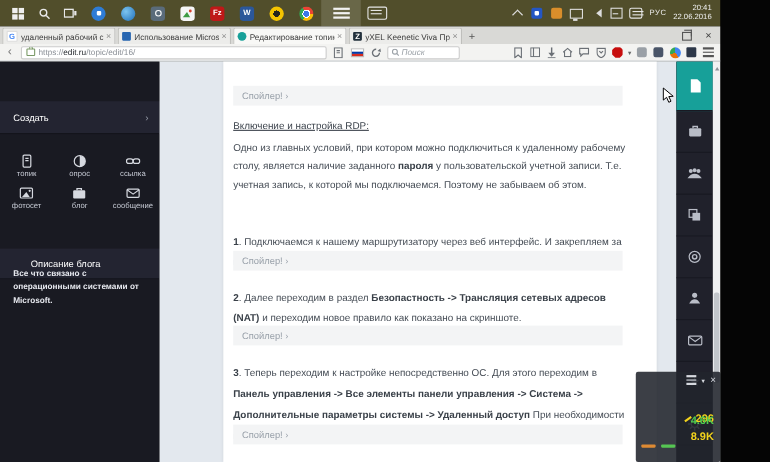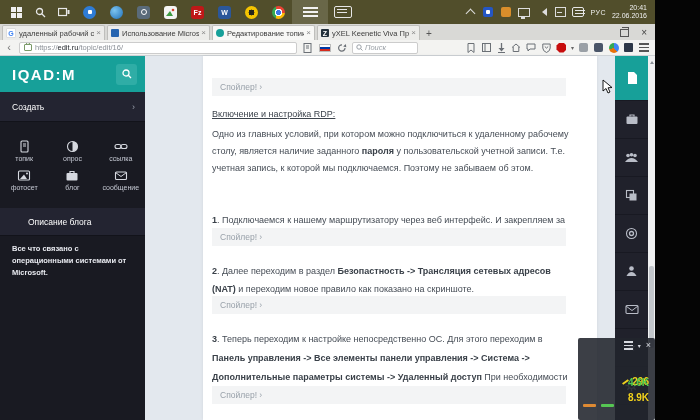--- a/index.html
+++ b/index.html
@@ -347,15 +347,6 @@
   </div>
 
   <div class="abs" id="sb">
-    <div id="sb-head">
-      <span id="logo">IQAD:M</span>
-      <span id="sb-search">
-        <svg width="10" height="10">
-            <circle cx="4" cy="4" r="3" fill="none" stroke="#fff" stroke-width="1.3"></circle>
-            <line x1="6.3" y1="6.3" x2="9" y2="9" stroke="#fff" stroke-width="1.3"></line>
-          </svg>
-      </span>
-    </div>
     <div class="row-h" id="create-row">
       <span>Создать</span>
       <span class="chv">›</span>

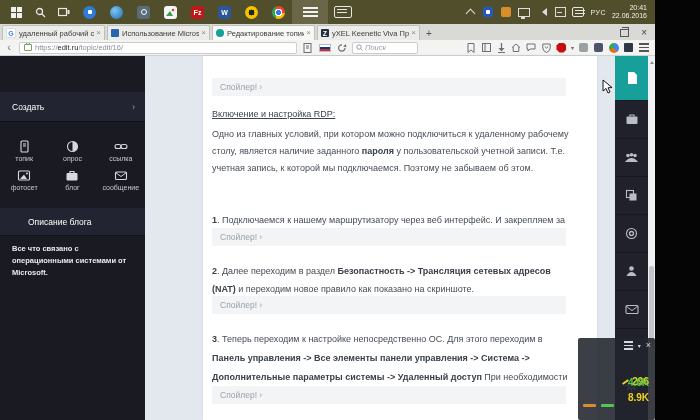--- a/index.html
+++ b/index.html
@@ -82,7 +82,7 @@
   #grid{position:absolute;left:0;top:66px;width:145px;height:86px;display:grid;grid-template-columns:repeat(3,1fr);align-content:center;row-gap:7px;}
   .g-item{display:flex;flex-direction:column;align-items:center;gap:2px;}
   .g-label{font-size:7px;color:#c6cad4;}
-  #desc-h{top:152px;height:28px;padding-left:28px;}
+  #desc-h{top:170px;height:28px;padding-left:28px;}
   #desc-b{position:absolute;left:0;top:180px;width:145px;padding:7px 12px;box-sizing:border-box;color:#e8eaf0;font-size:7.5px;font-weight:bold;line-height:12px;}
   #tip-h{top:222px;height:28px;}
   #tip-b{position:absolute;left:0;top:250px;width:145px;padding:8px 12px;box-sizing:border-box;color:#ccd0d9;font-size:7.5px;line-height:12px;}

